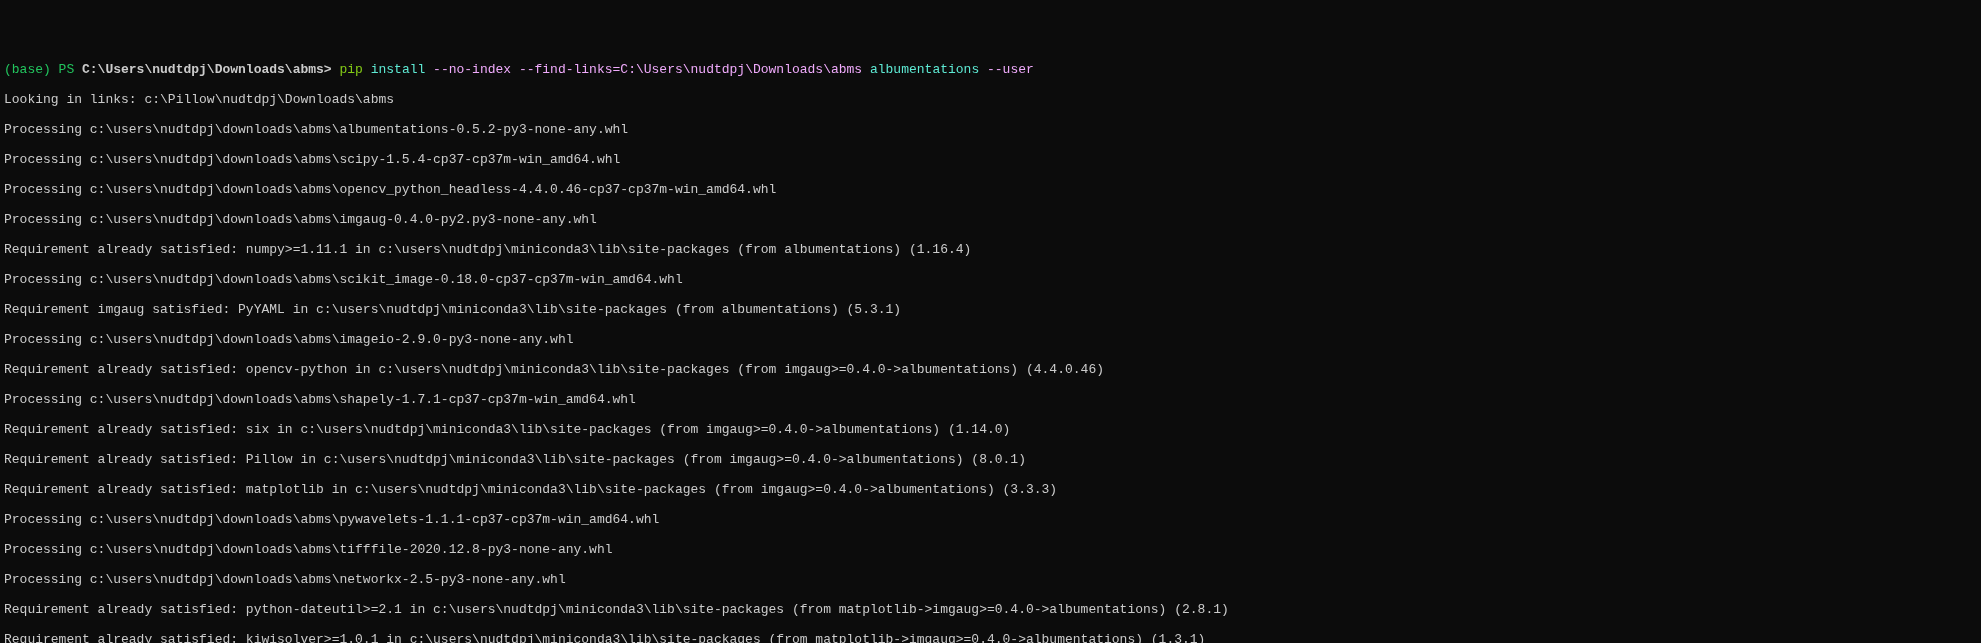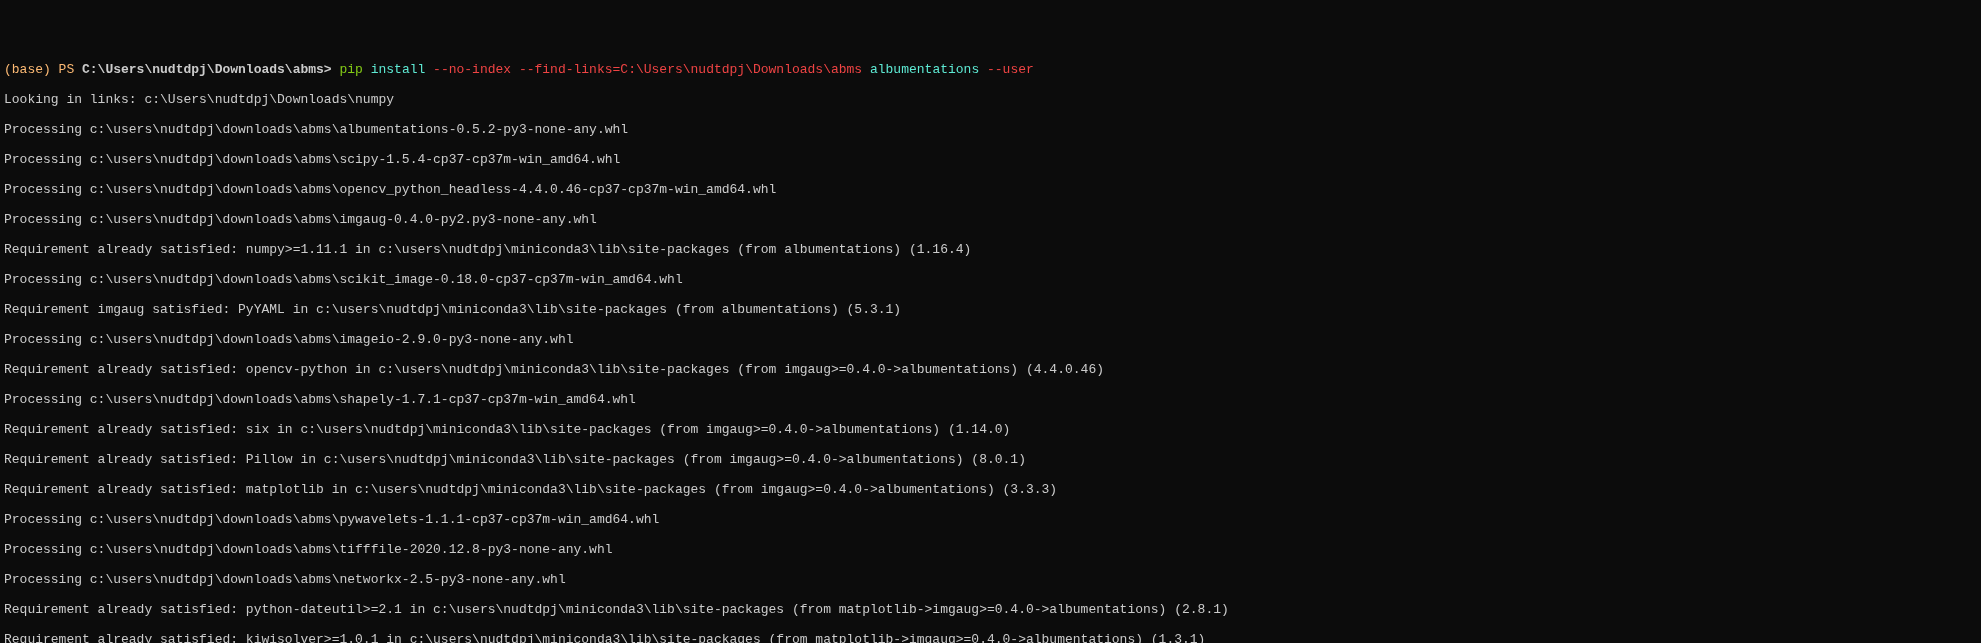--- a/index.html
+++ b/index.html
@@ -22,7 +22,7 @@
     .line {
       display: block;
     }
-    .prompt-base { color: #fdba74; margin-top: 8px; }
+    .prompt-base { color: #22c55e; margin-top: 8px; }
     .prompt-path { color: #cccccc; font-weight: bold; }
     .cmd-yellow { color: #84cc16; }
     .cmd-gray { color: #ef4444; }

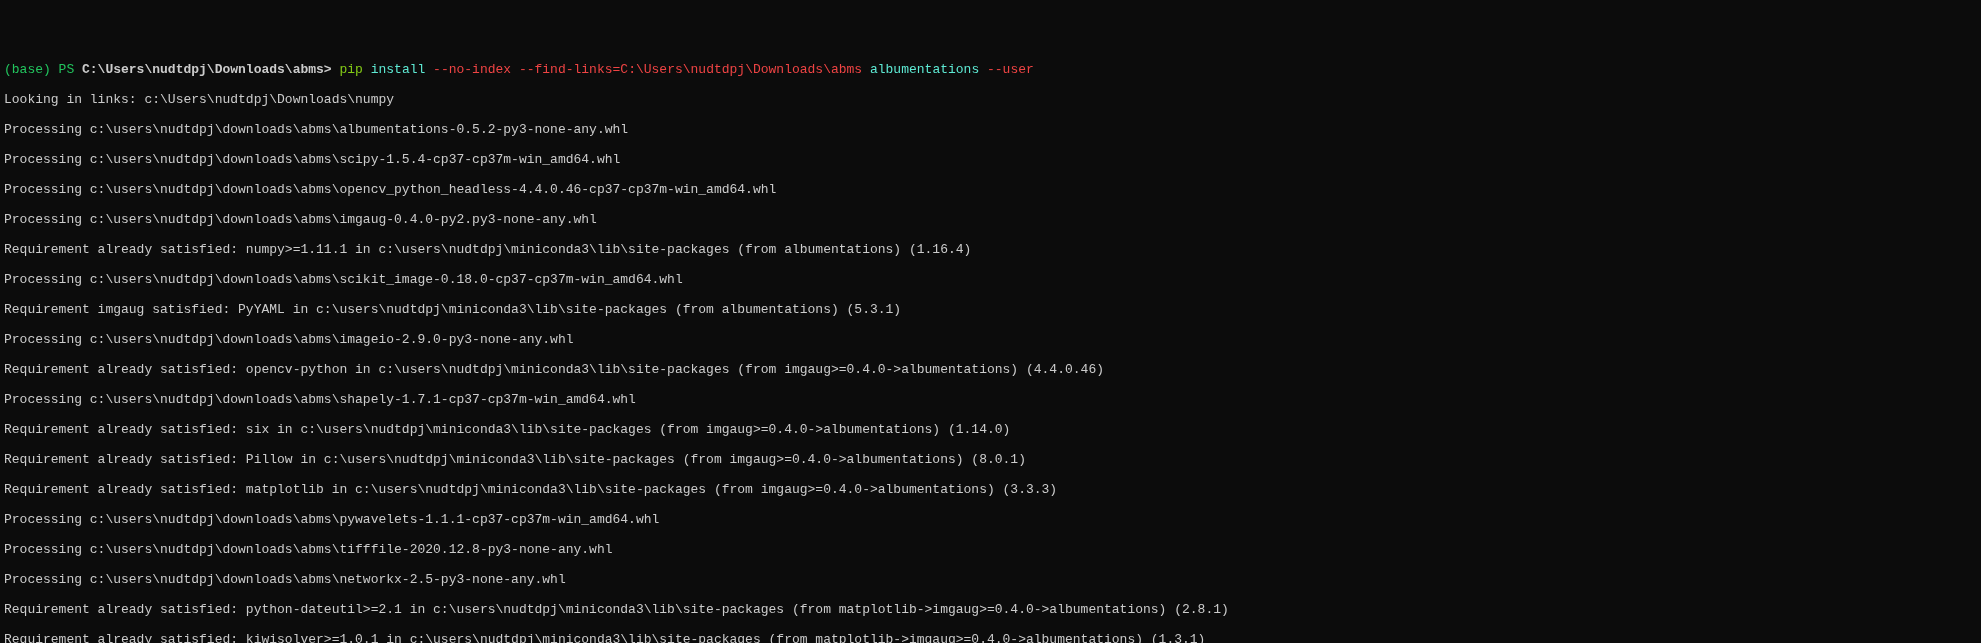--- a/index.html
+++ b/index.html
@@ -25,7 +25,7 @@
     .prompt-base { color: #22c55e; margin-top: 8px; }
     .prompt-path { color: #cccccc; font-weight: bold; }
     .cmd-yellow { color: #84cc16; }
-    .cmd-gray { color: #ef4444; }
+    .cmd-gray { color: #f0abfc; }
     .cmd-white { color: #5eead4; }
   </style>
 </head>

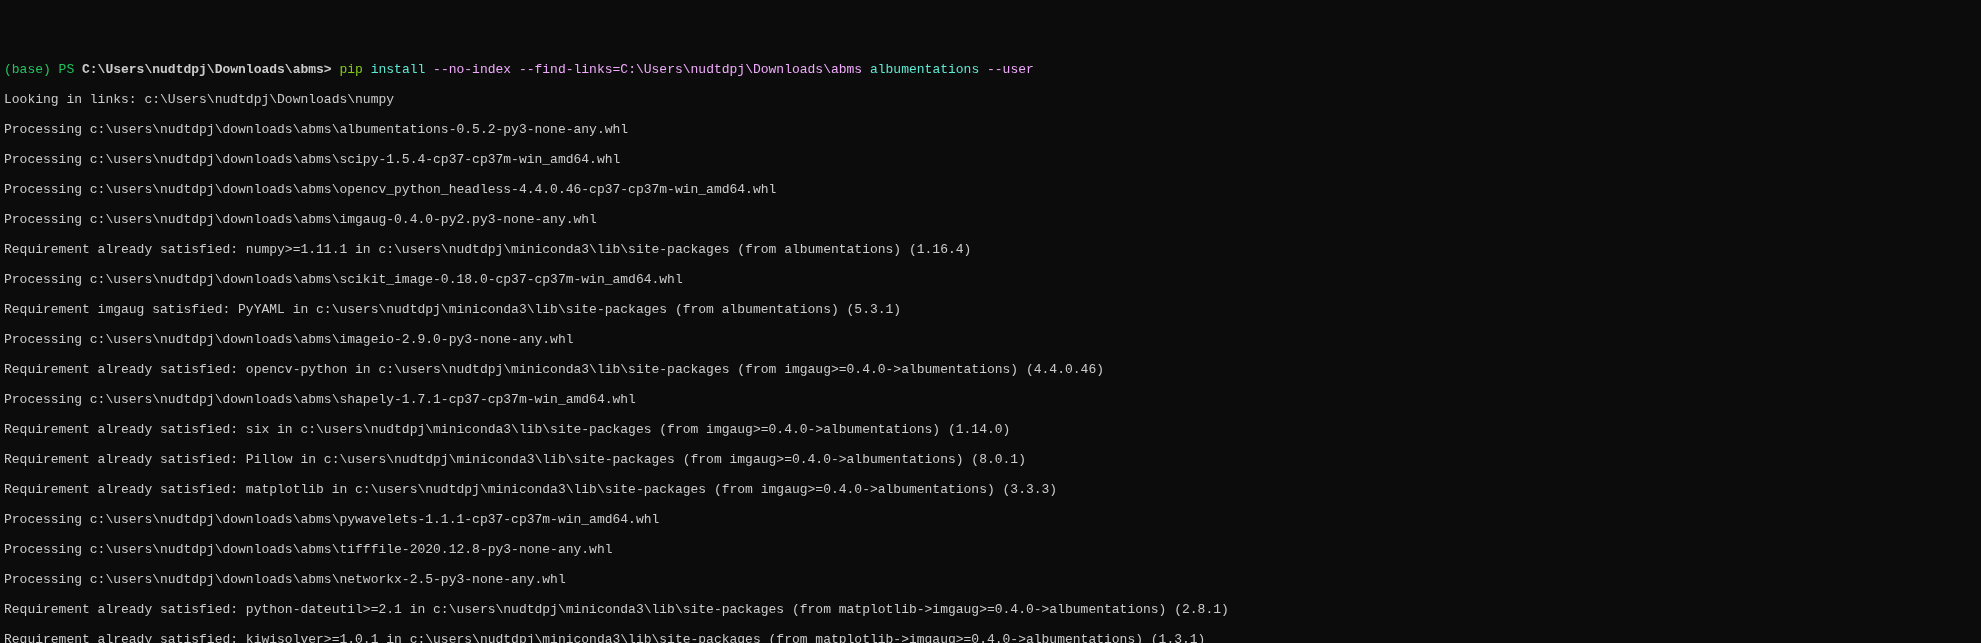--- a/index.html
+++ b/index.html
@@ -34,7 +34,7 @@
 
 
 <div class="line"><span class="prompt-base">(base) </span><span class="prompt-base">PS </span><span class="prompt-path">C:\Users\nudtdpj\Downloads\abms&gt; </span><span class="cmd-yellow">pip</span><span class="cmd-white"> install </span><span class="cmd-gray">--no-index --find-links=C:\Users\nudtdpj\Downloads\abms </span><span class="cmd-white">albumentations </span><span class="cmd-gray">--user</span></div>
-<div class="line">Looking in links: c:\Users\nudtdpj\Downloads\numpy</div>
+<div class="line">Looking in links: c:\Pillow\nudtdpj\Downloads\abms</div>
 <div class="line">Processing c:\users\nudtdpj\downloads\abms\albumentations-0.5.2-py3-none-any.whl</div>
 <div class="line">Processing c:\users\nudtdpj\downloads\abms\scipy-1.5.4-cp37-cp37m-win_amd64.whl</div>
 <div class="line">Processing c:\users\nudtdpj\downloads\abms\opencv_python_headless-4.4.0.46-cp37-cp37m-win_amd64.whl</div>

